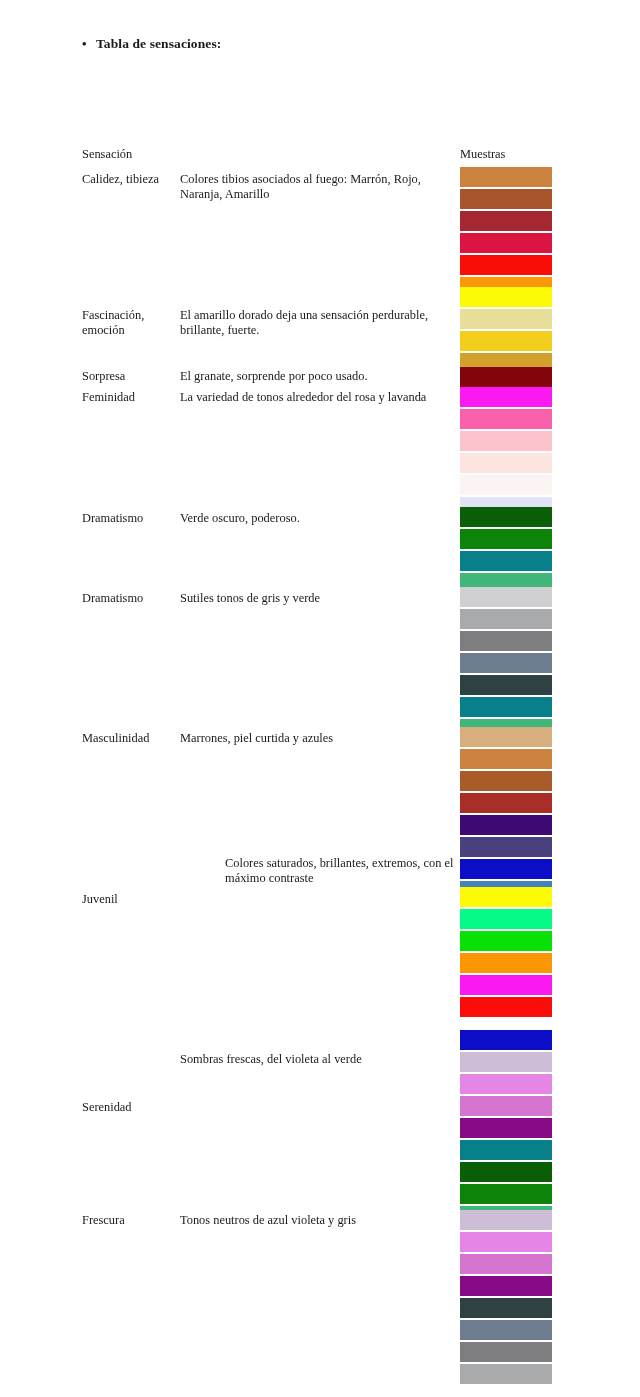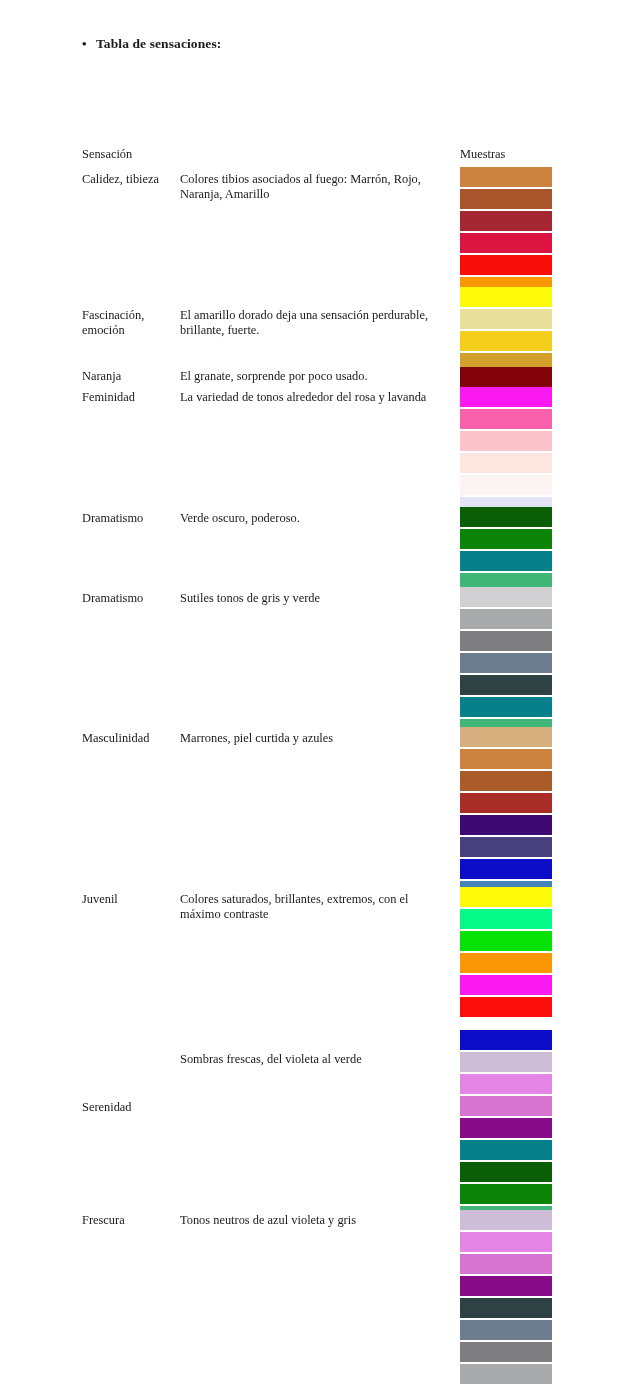--- a/index.html
+++ b/index.html
@@ -103,7 +103,7 @@
       <div class="swatch" title="#e8e09a" style="top: 309px; height: 20px; background: rgb(232, 224, 154);"></div>
       <div class="swatch" title="#f4ce1c" style="top: 331px; height: 20px; background: rgb(244, 206, 28);"></div>
       <div class="swatch" title="#d3a12b" style="top: 353px; height: 20px; background: rgb(211, 161, 43);"></div>
-      <div class="col-sensacion" style="top: 369px;">Naranja</div>
+      <div class="col-sensacion" style="top: 369px;">Sorpresa</div>
       <div class="col-colores" style="top: 369px;">El granate, sorprende por poco usado.</div>
       <div class="swatch" title="#82030a" style="top: 367px; height: 20px; background: rgb(130, 3, 10);"></div>
       <div class="col-sensacion" style="top: 390px;">Feminidad</div>

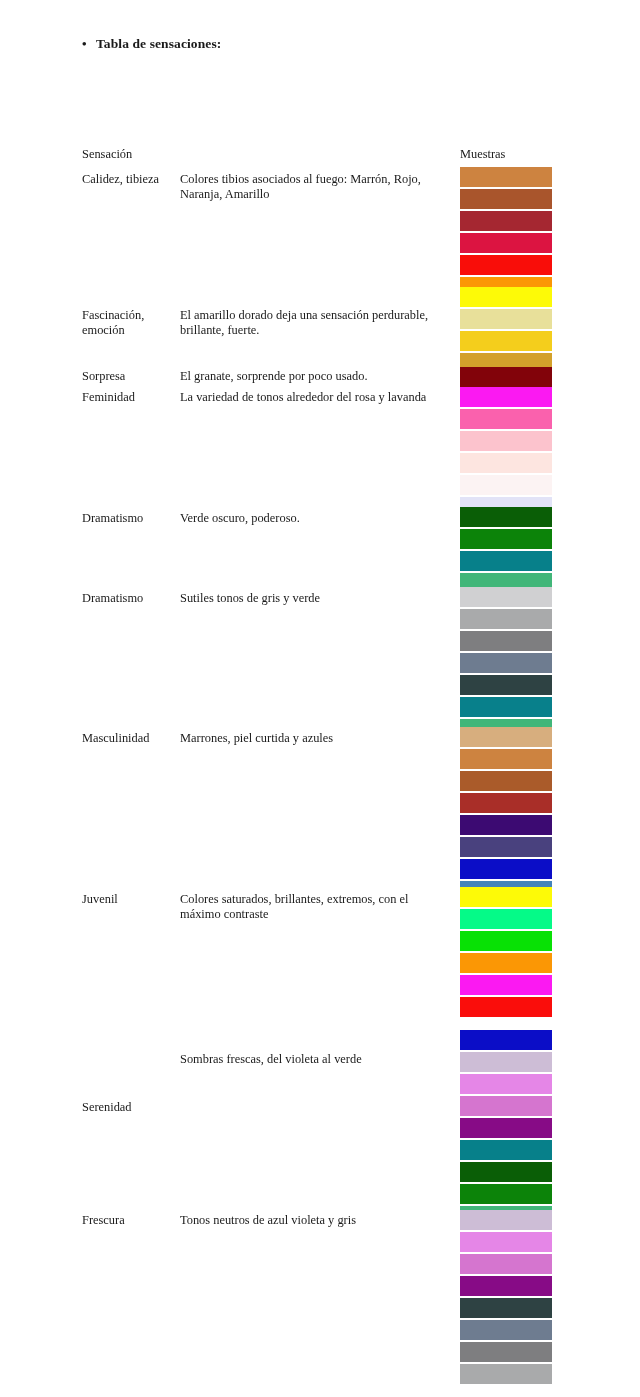--- a/index.html
+++ b/index.html
@@ -140,7 +140,7 @@
       <div class="swatch" title="#0b0dc7" style="top: 859px; height: 20px; background: rgb(11, 13, 199);"></div>
       <div class="swatch" title="#4483ba" style="top: 881px; height: 20px; background: rgb(68, 131, 186);"></div>
       <div class="col-sensacion" style="top: 892px;">Juvenil</div>
-      <div class="col-colores" style="top: 892px;">Colores saturados, brillantes, extremos, con el máximo contraste</div>
+      <div class="col-colores" style="top: 856px; margin-left: 45px;">Colores saturados, brillantes, extremos, con el máximo contraste</div>
       <div class="swatch" title="#fdfa07" style="top: 887px; height: 20px; background: rgb(253, 250, 7);"></div>
       <div class="swatch" title="#05fa88" style="top: 909px; height: 20px; background: rgb(5, 250, 136);"></div>
       <div class="swatch" title="#08e105" style="top: 931px; height: 20px; background: rgb(8, 225, 5);"></div>

